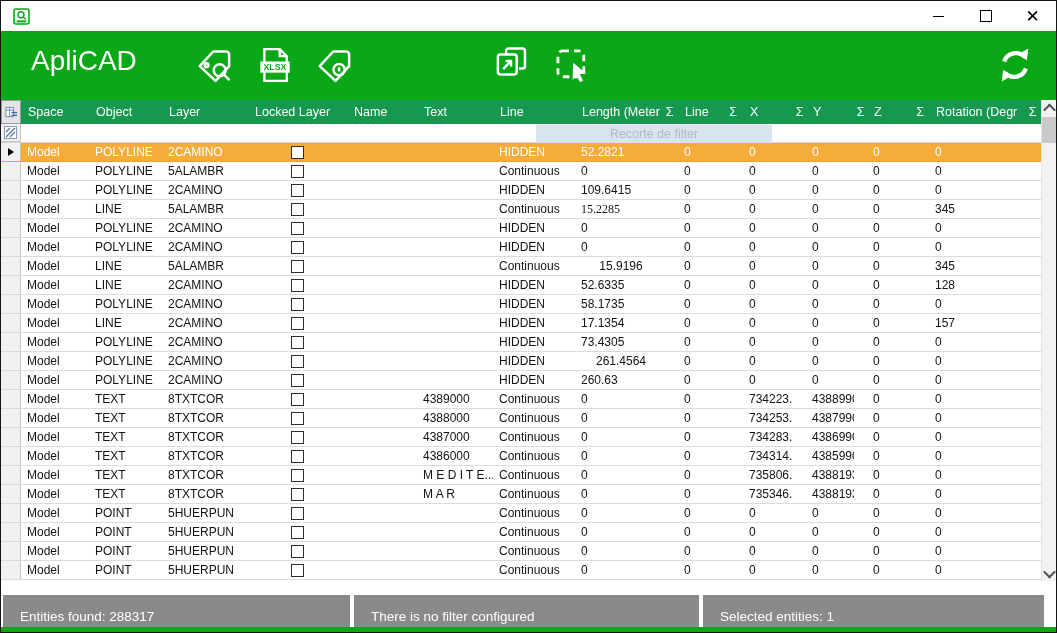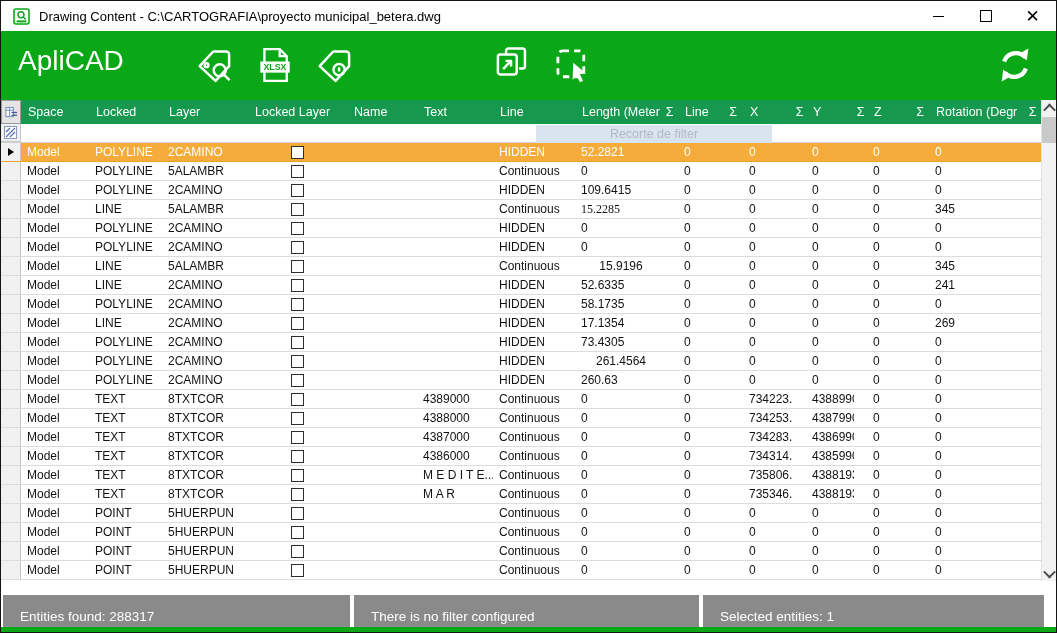--- a/index.html
+++ b/index.html
@@ -76,7 +76,6 @@
         <rect x="3.6" y="12.4" width="9.8" height="2" fill="#0AA717"></rect>
       </svg>
     </span>
-    <span class="title-text">Drawing Content - C:\CARTOGRAFIA\proyecto municipal_betera.dwg</span>
     <div class="win-controls">
       <div class="wbtn">
           <span class="min-glyph"></span>

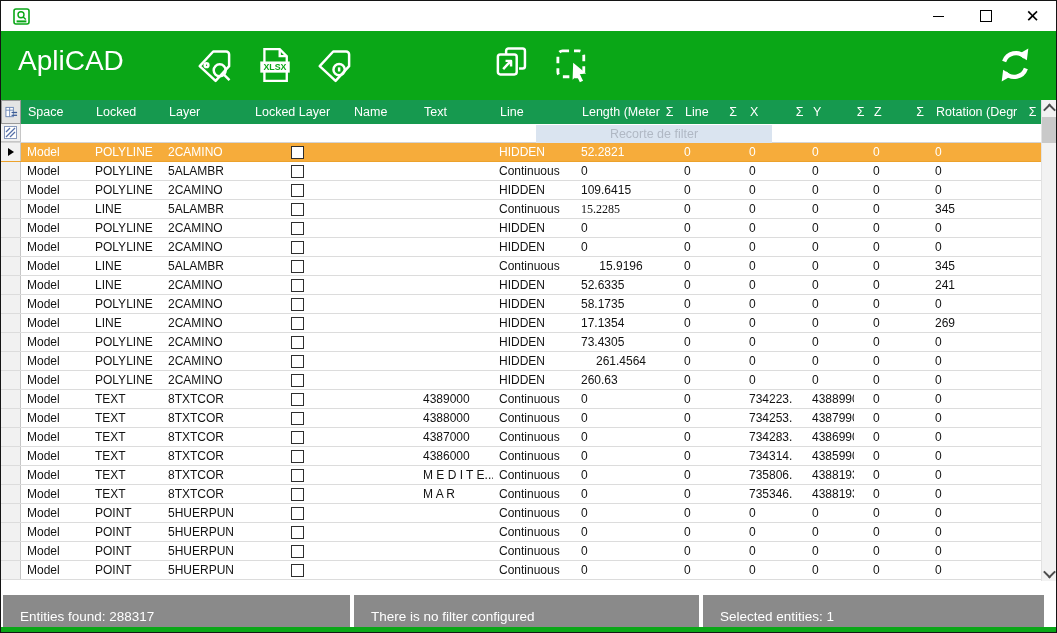--- a/index.html
+++ b/index.html
@@ -18,7 +18,7 @@
   .close-glyph{font-size:17px;color:#000;line-height:1;}
   
   .toolbar{height:69px;background:var(--green);position:relative;}
-  .brand{position:absolute;left:17px;top:14px;font-size:28px;color:#fff;}
+  .brand{position:absolute;left:30px;top:14px;font-size:28px;color:#fff;}
   .tbtn{position:absolute;top:13px;width:42px;height:42px;display:flex;align-items:center;
         justify-content:center;background:transparent;border:none;}
   

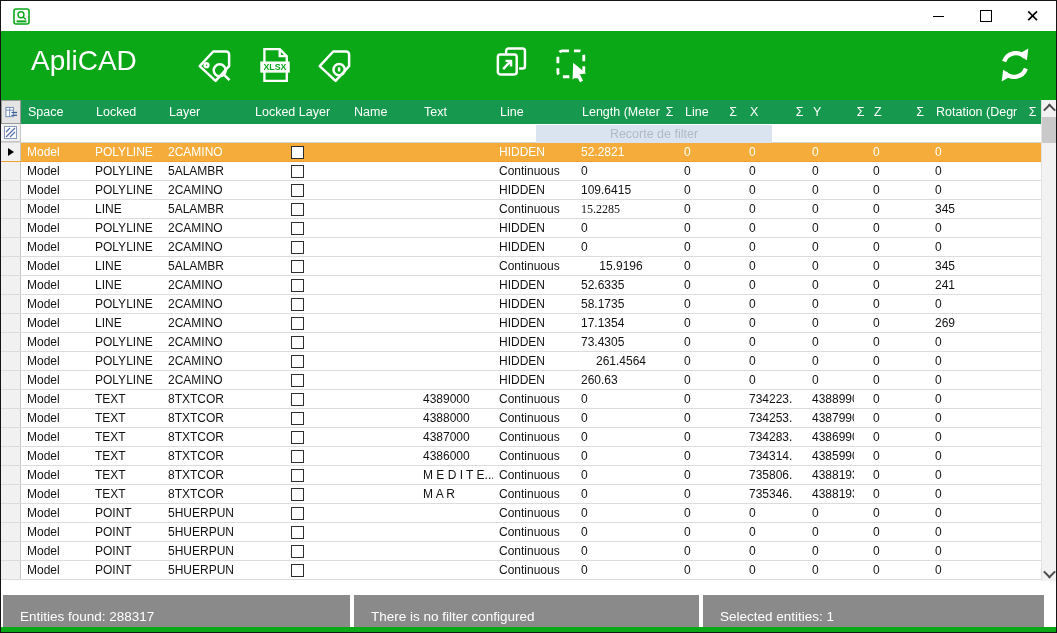--- a/index.html
+++ b/index.html
@@ -165,7 +165,7 @@
         </svg>
       </div>
     <div class="hcell" style="width: 68px;">Space</div>
-        <div class="hcell" style="width: 73px;">Locked</div>
+        <div class="hcell" style="width: 73px;">Object</div>
         <div class="hcell" style="width: 86px;">Layer</div>
         <div class="hcell" style="width: 99px;">Locked Layer</div>
         <div class="hcell" style="width: 70px;">Name</div>

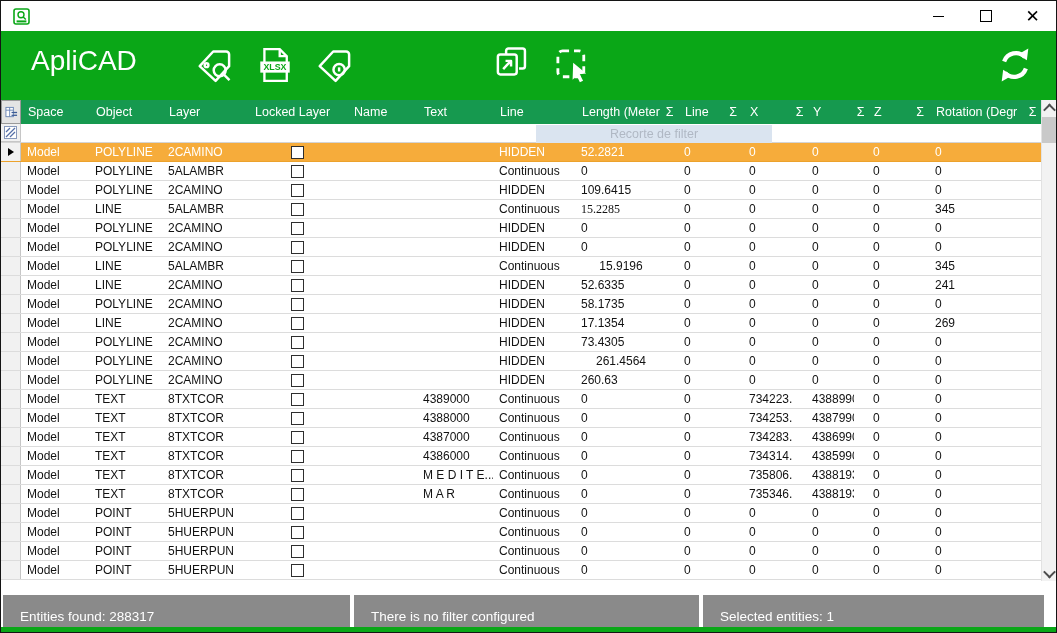--- a/index.html
+++ b/index.html
@@ -407,7 +407,7 @@
           <div class="cell" style="width: 13px;"></div>
           <div class="cell" style="width: 44px;">0</div>
           <div class="cell" style="width: 18px;"></div>
-          <div class="cell" style="width: 95px;">241</div>
+          <div class="cell" style="width: 95px;">128</div>
           <div class="cell" style="width: 17px;"></div>
         </div>
         <div class="row">

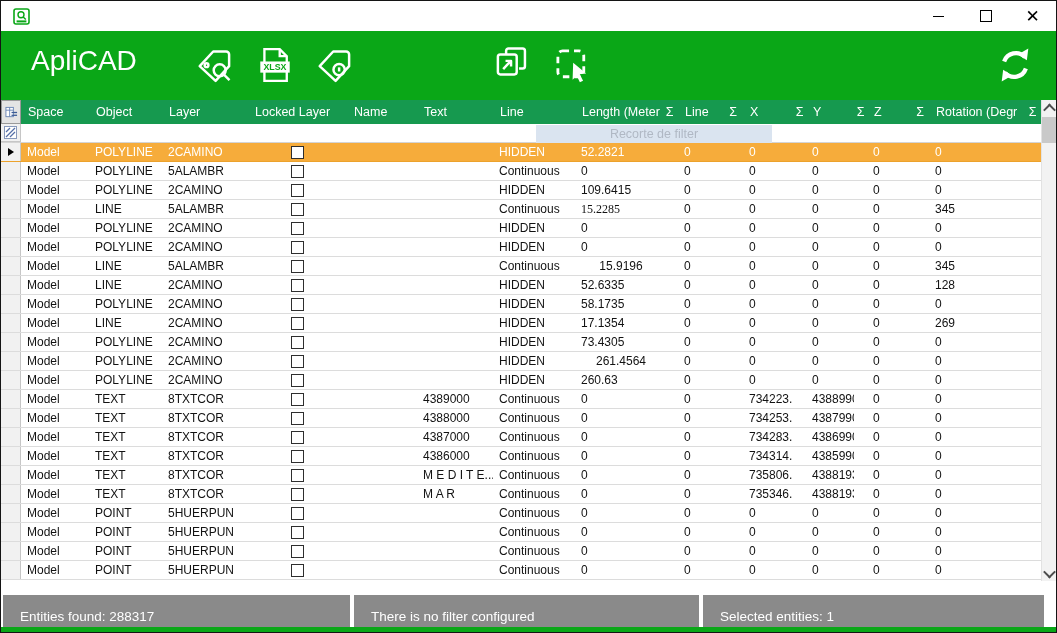--- a/index.html
+++ b/index.html
@@ -455,7 +455,7 @@
           <div class="cell" style="width: 13px;"></div>
           <div class="cell" style="width: 44px;">0</div>
           <div class="cell" style="width: 18px;"></div>
-          <div class="cell" style="width: 95px;">269</div>
+          <div class="cell" style="width: 95px;">157</div>
           <div class="cell" style="width: 17px;"></div>
         </div>
         <div class="row">

